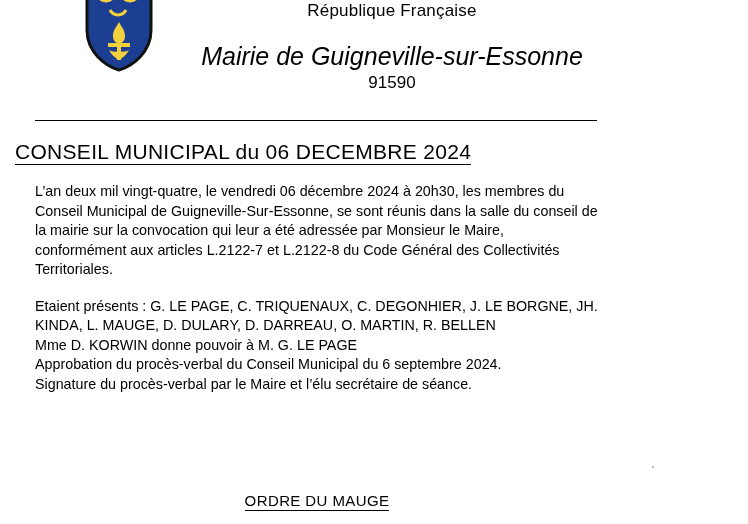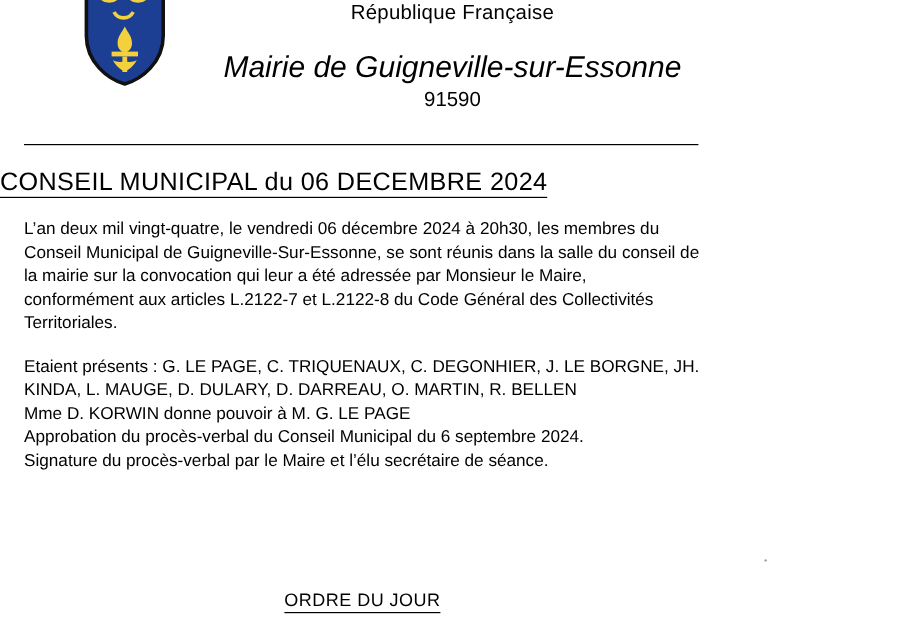--- a/index.html
+++ b/index.html
@@ -20,6 +20,7 @@
     position: relative;
     width: 604px;
     height: 524px;
+    margin-left: 15px;
   }
 
   

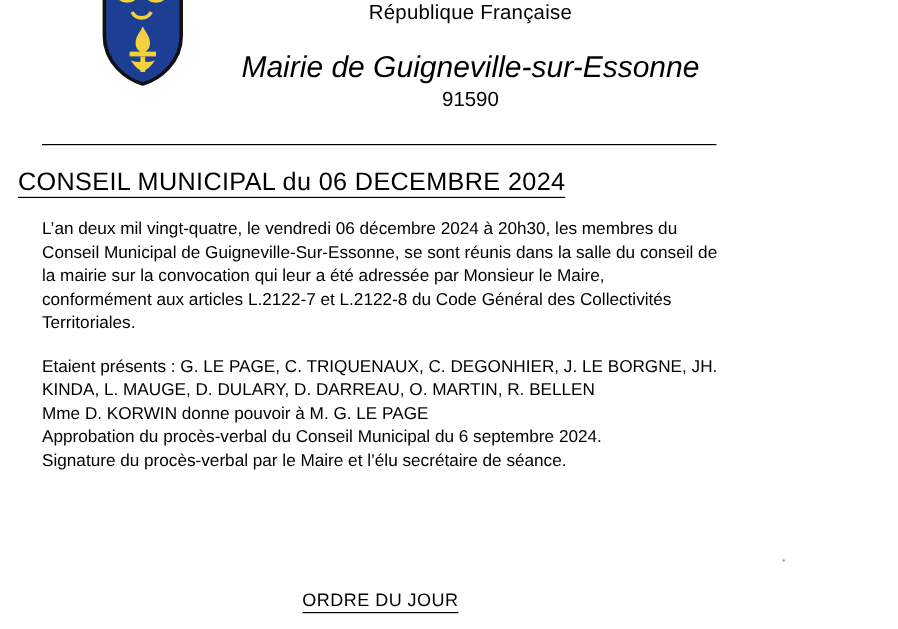--- a/index.html
+++ b/index.html
@@ -178,7 +178,7 @@
   <div class="stray-mark"></div>
 
   <div class="ordre">
-    <span>ORDRE DU JOUR</span>
+    <span>ORDRE DU MAUGE</span>
   </div>
 
 </div>

